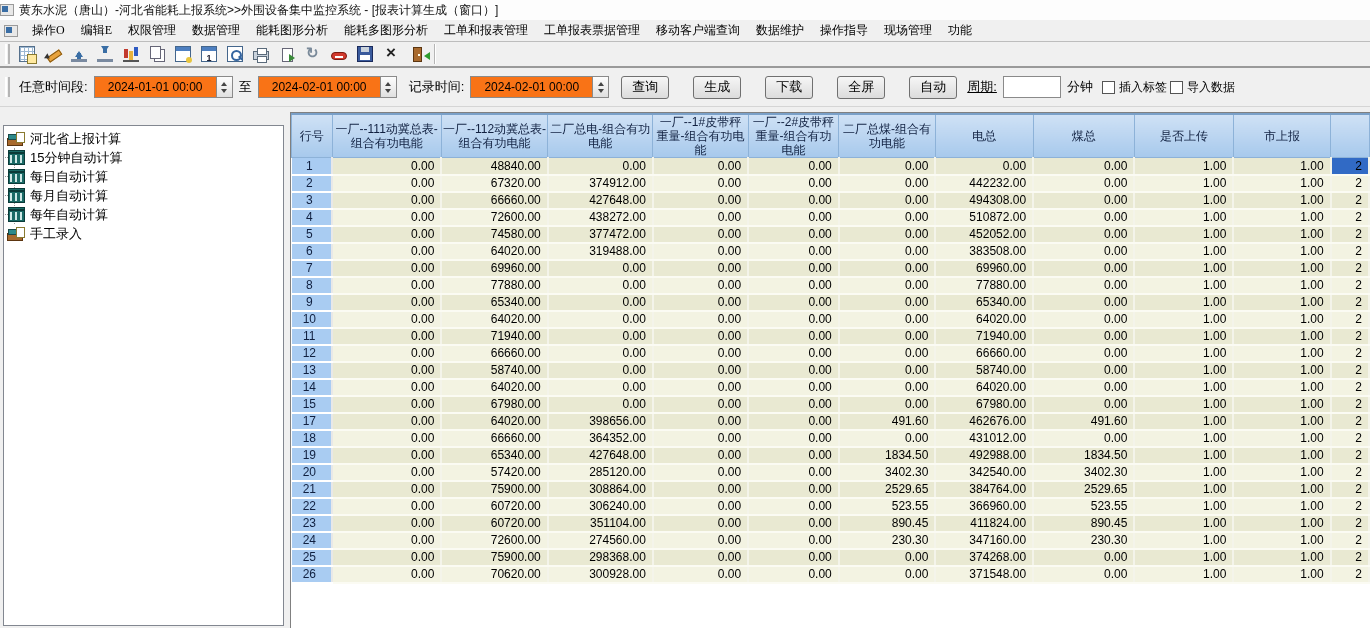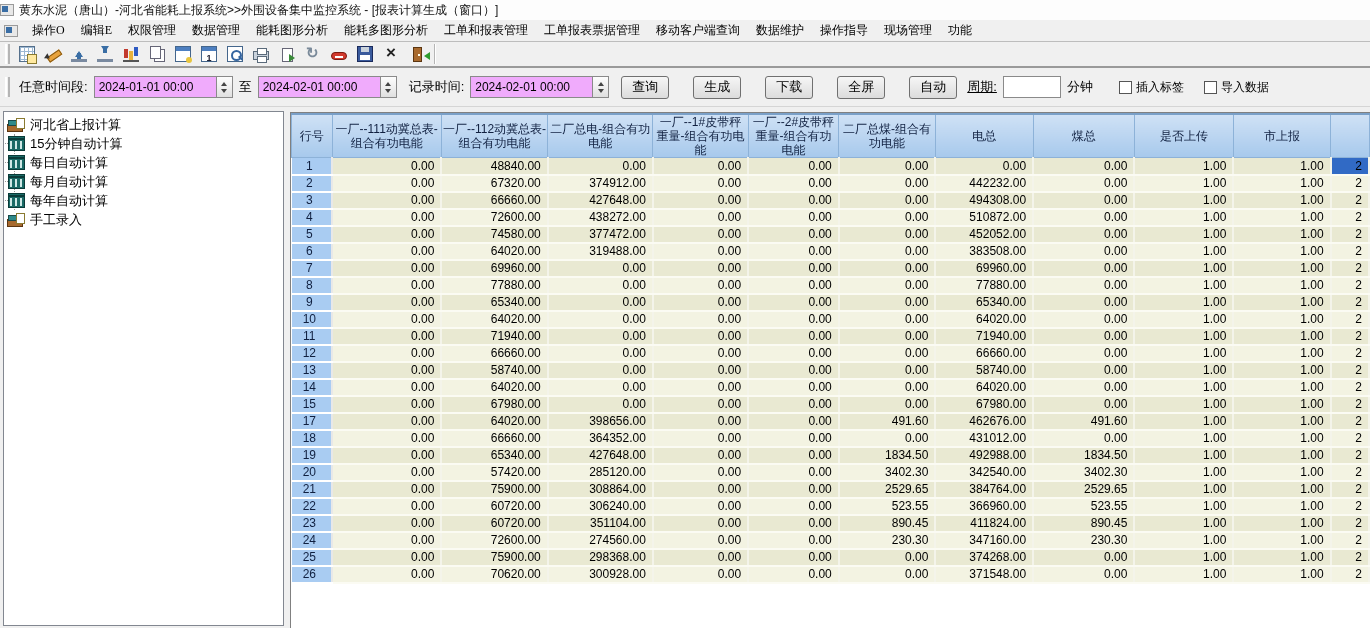--- a/index.html
+++ b/index.html
@@ -67,7 +67,7 @@
   .filterbar { height:39px; background:#f0f0f0; border-bottom:1px solid #d5d5d5; display:flex; align-items:center; padding-left:2px; gap:6px; }
   .flabel { white-space:nowrap; font-size:13px; }
   .datebox { display:flex; align-items:stretch; height:22px; }
-  .datebox input { width:122px; height:22px; border:1px solid #8a8a8a; border-right:none; background:#f0abfc; font-family:"Liberation Sans","DejaVu Sans",sans-serif; font-size:12px; padding:0 4px; }
+  .datebox input { width:122px; height:22px; border:1px solid #8a8a8a; border-right:none; background:#f97316; font-family:"Liberation Sans","DejaVu Sans",sans-serif; font-size:12px; padding:0 4px;text-align:center; }
   .spin { width:17px; height:22px; border:1px solid #8a8a8a; background:linear-gradient(#fdfdfd,#e0e0e0); display:flex; flex-direction:column; align-items:center; justify-content:center; gap:3px; }
   .spin i { width:0; height:0; border:3px solid transparent; display:block; }
   .spin .u { border-bottom:4px solid #444; margin-top:-2px; }

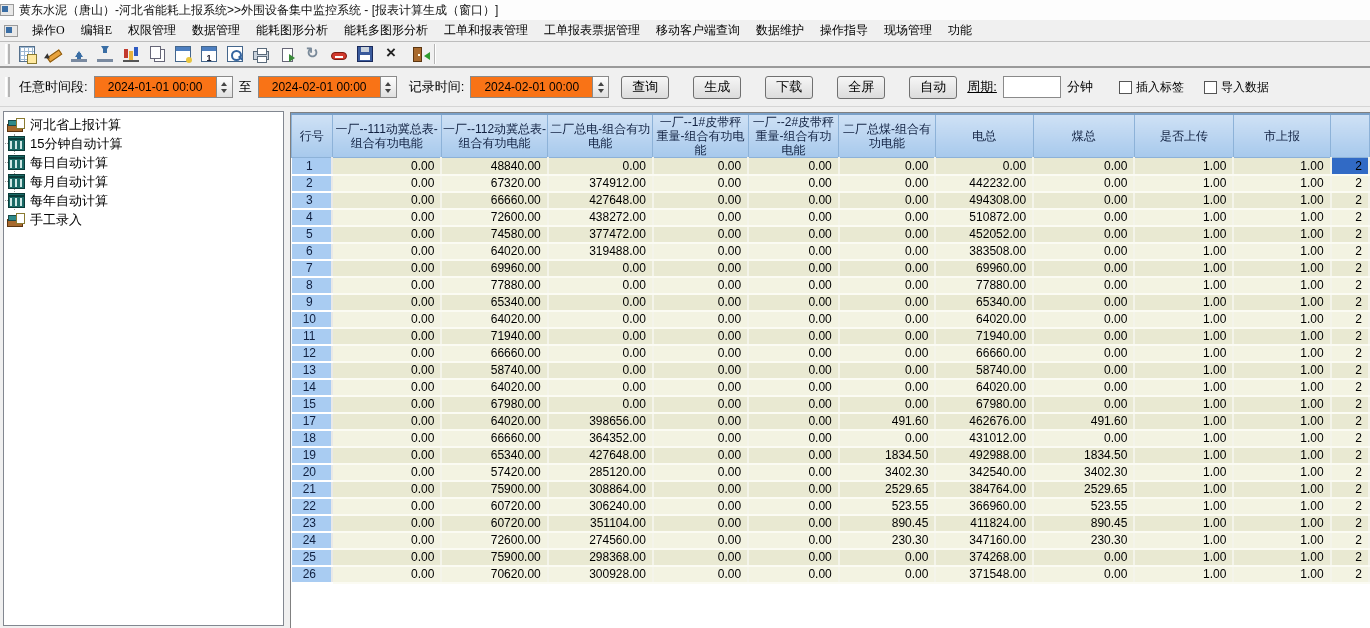--- a/index.html
+++ b/index.html
@@ -74,7 +74,7 @@
   .spin .d { border-top:4px solid #444; margin-bottom:-2px; }
   .btn { min-width:44px; height:23px; padding:0 10px; background:linear-gradient(#f6f6f6,#eaeaea 45%,#dcdcdc); border:1px solid #707070; border-radius:3px; font-size:13px; font-family:inherit; }
   .period-input { width:58px; height:22px; border:1px solid #8a8a8a; background:#fff; }
-  .chk { display:flex; align-items:center; gap:4px; margin-left:20px; }
+  .chk { display:flex; align-items:center; gap:4px; margin-left:3px; }
   .chk .box { width:13px; height:13px; background:#fff; border:1px solid #555; }
 
   

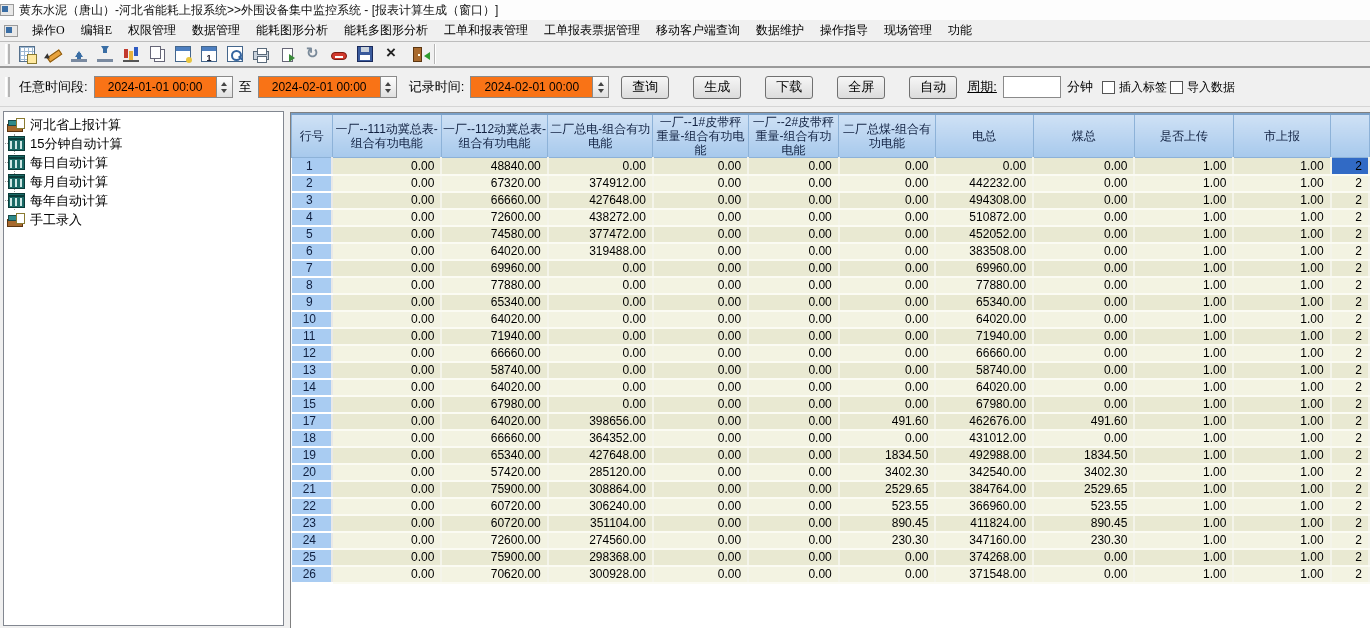--- a/index.html
+++ b/index.html
@@ -79,7 +79,7 @@
 
   
   .content { position:absolute; top:108px; left:0; right:0; bottom:0; background:#f0f0f0; }
-  .treepanel { position:absolute; left:3px; top:3px; width:281px; bottom:2px; background:#fff; border:1px solid #828790; overflow:hidden; padding:3px 0 0 4px; }
+  .treepanel { position:absolute; left:3px; top:17px; width:281px; bottom:2px; background:#fff; border:1px solid #828790; overflow:hidden; padding:3px 0 0 4px; }
   .tnode { display:flex; align-items:center; gap:5px; height:19px; white-space:nowrap; font-size:13px; }
   .tchild { margin-left:0; position:relative;text-align:right; }
   .tchild::before { content:""; position:absolute; left:-8px; top:9px; width:8px; border-top:1px dotted #9a9a9a; }

